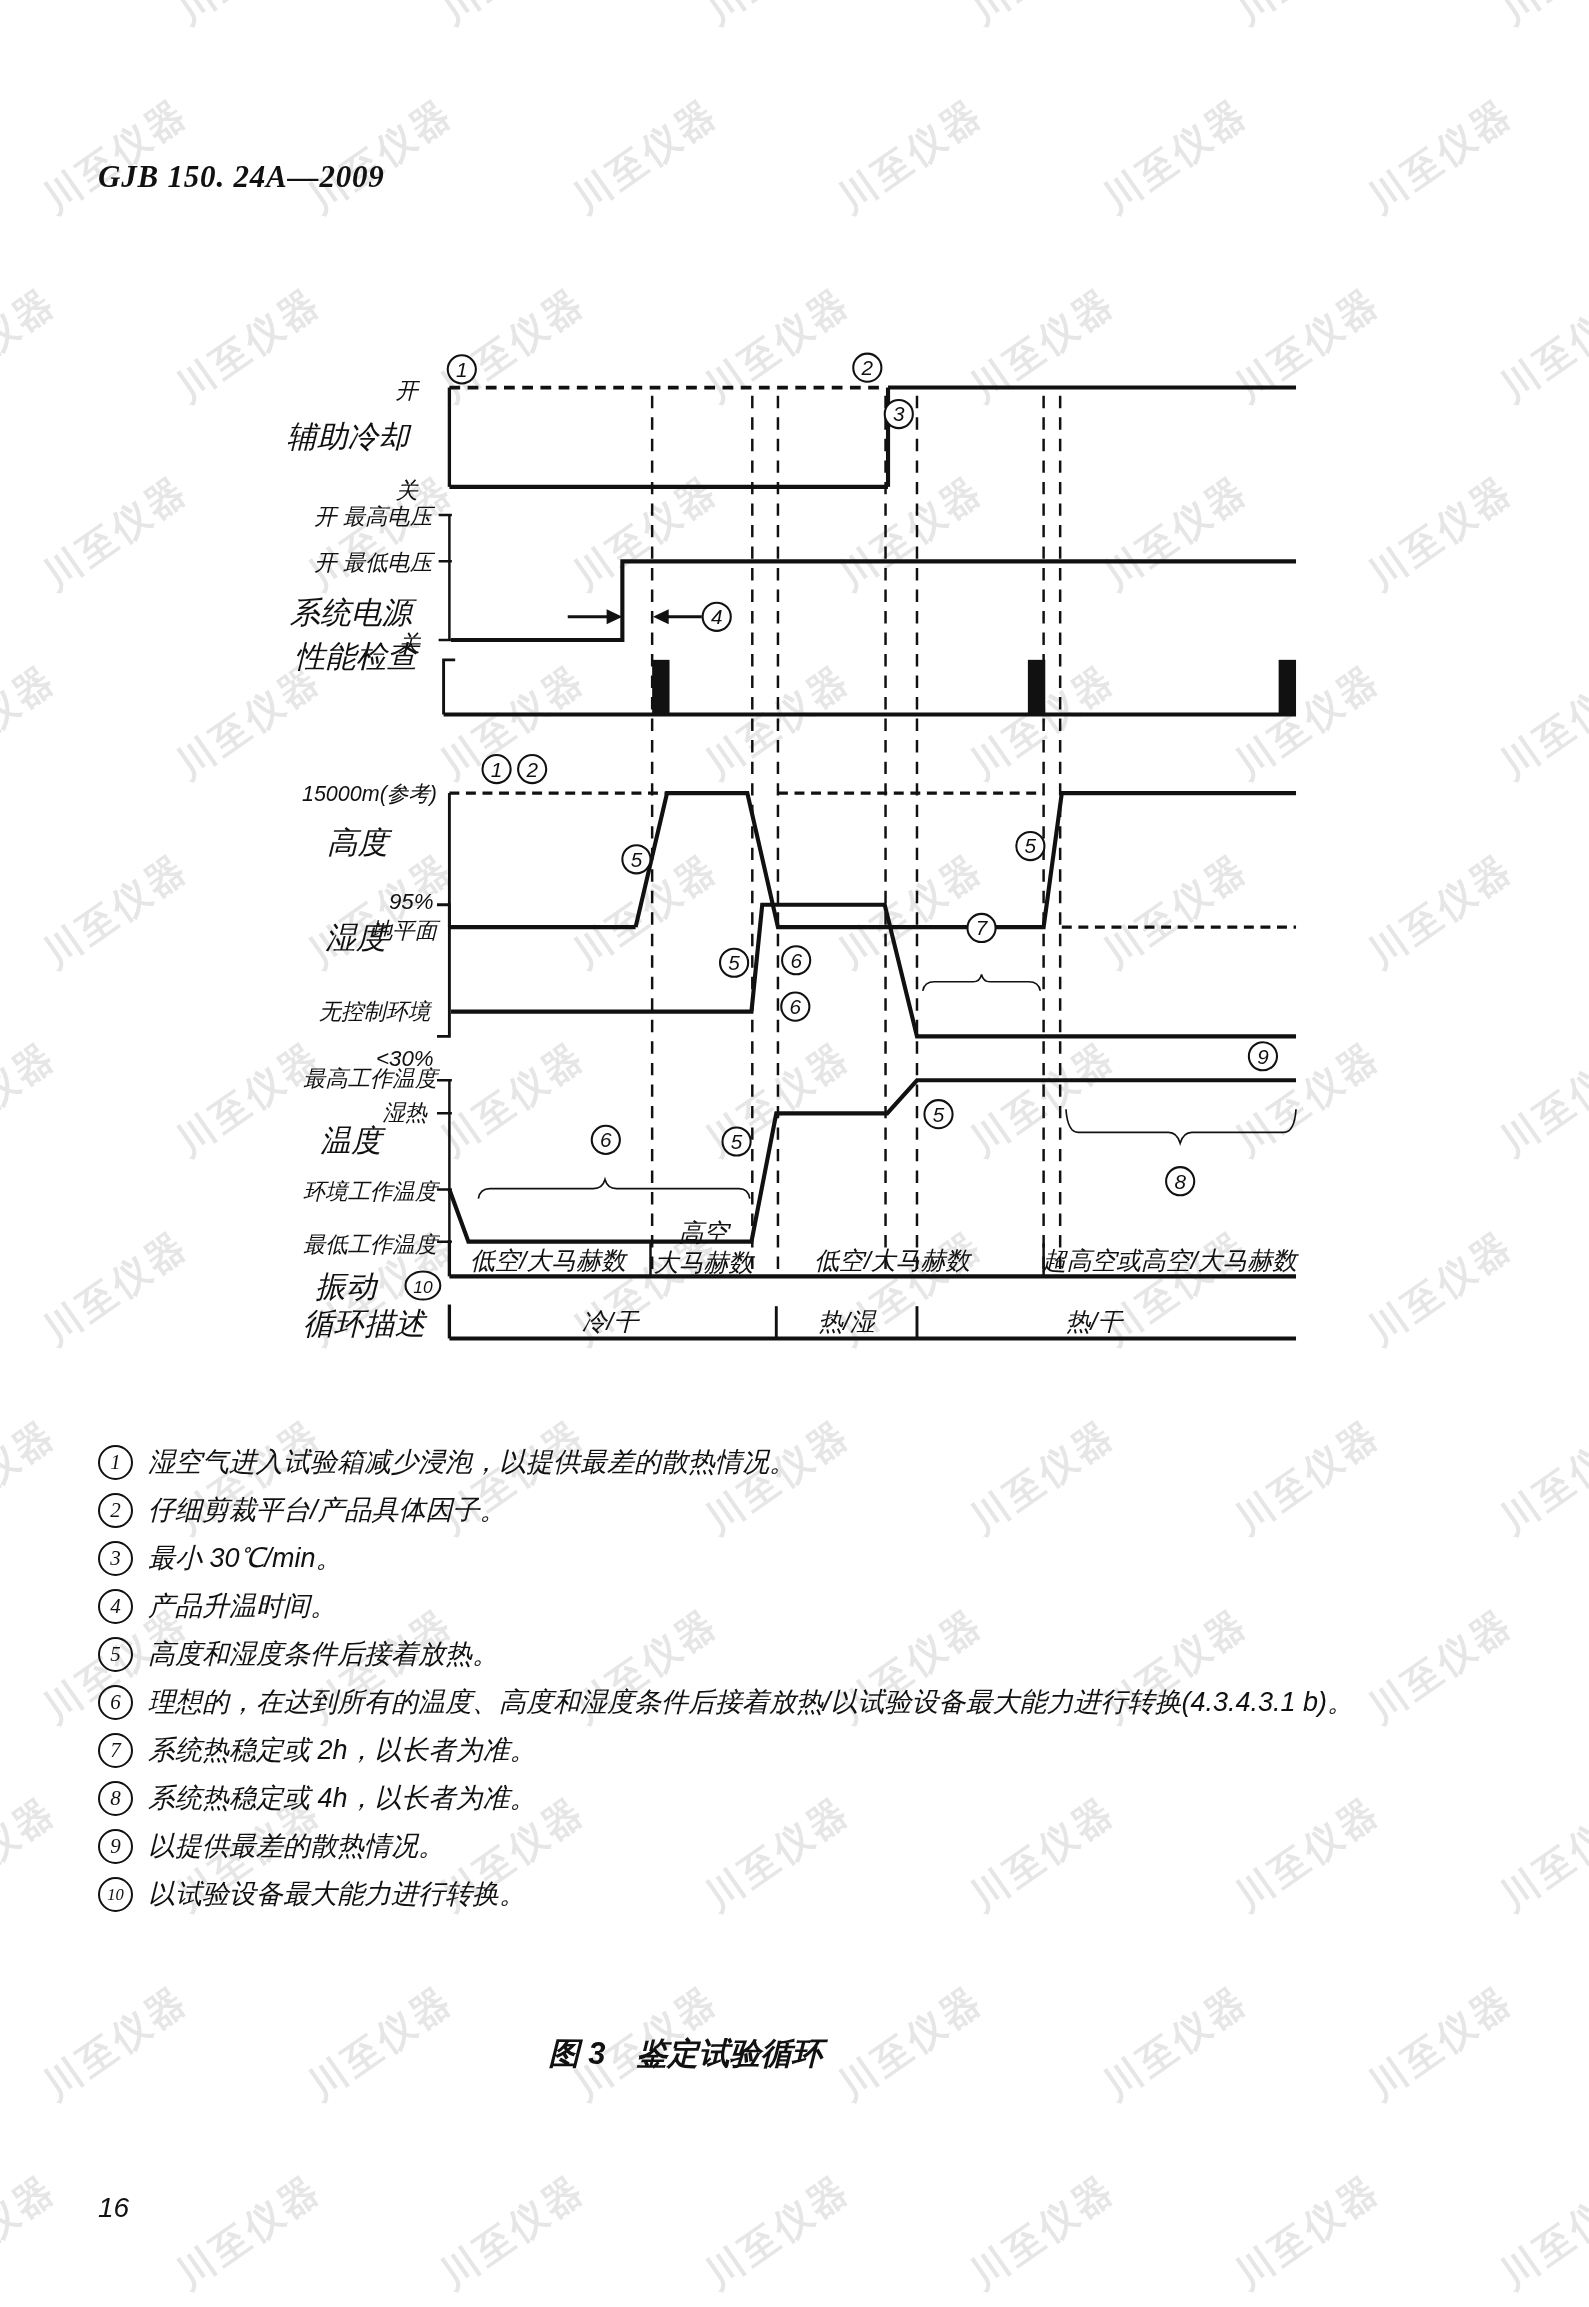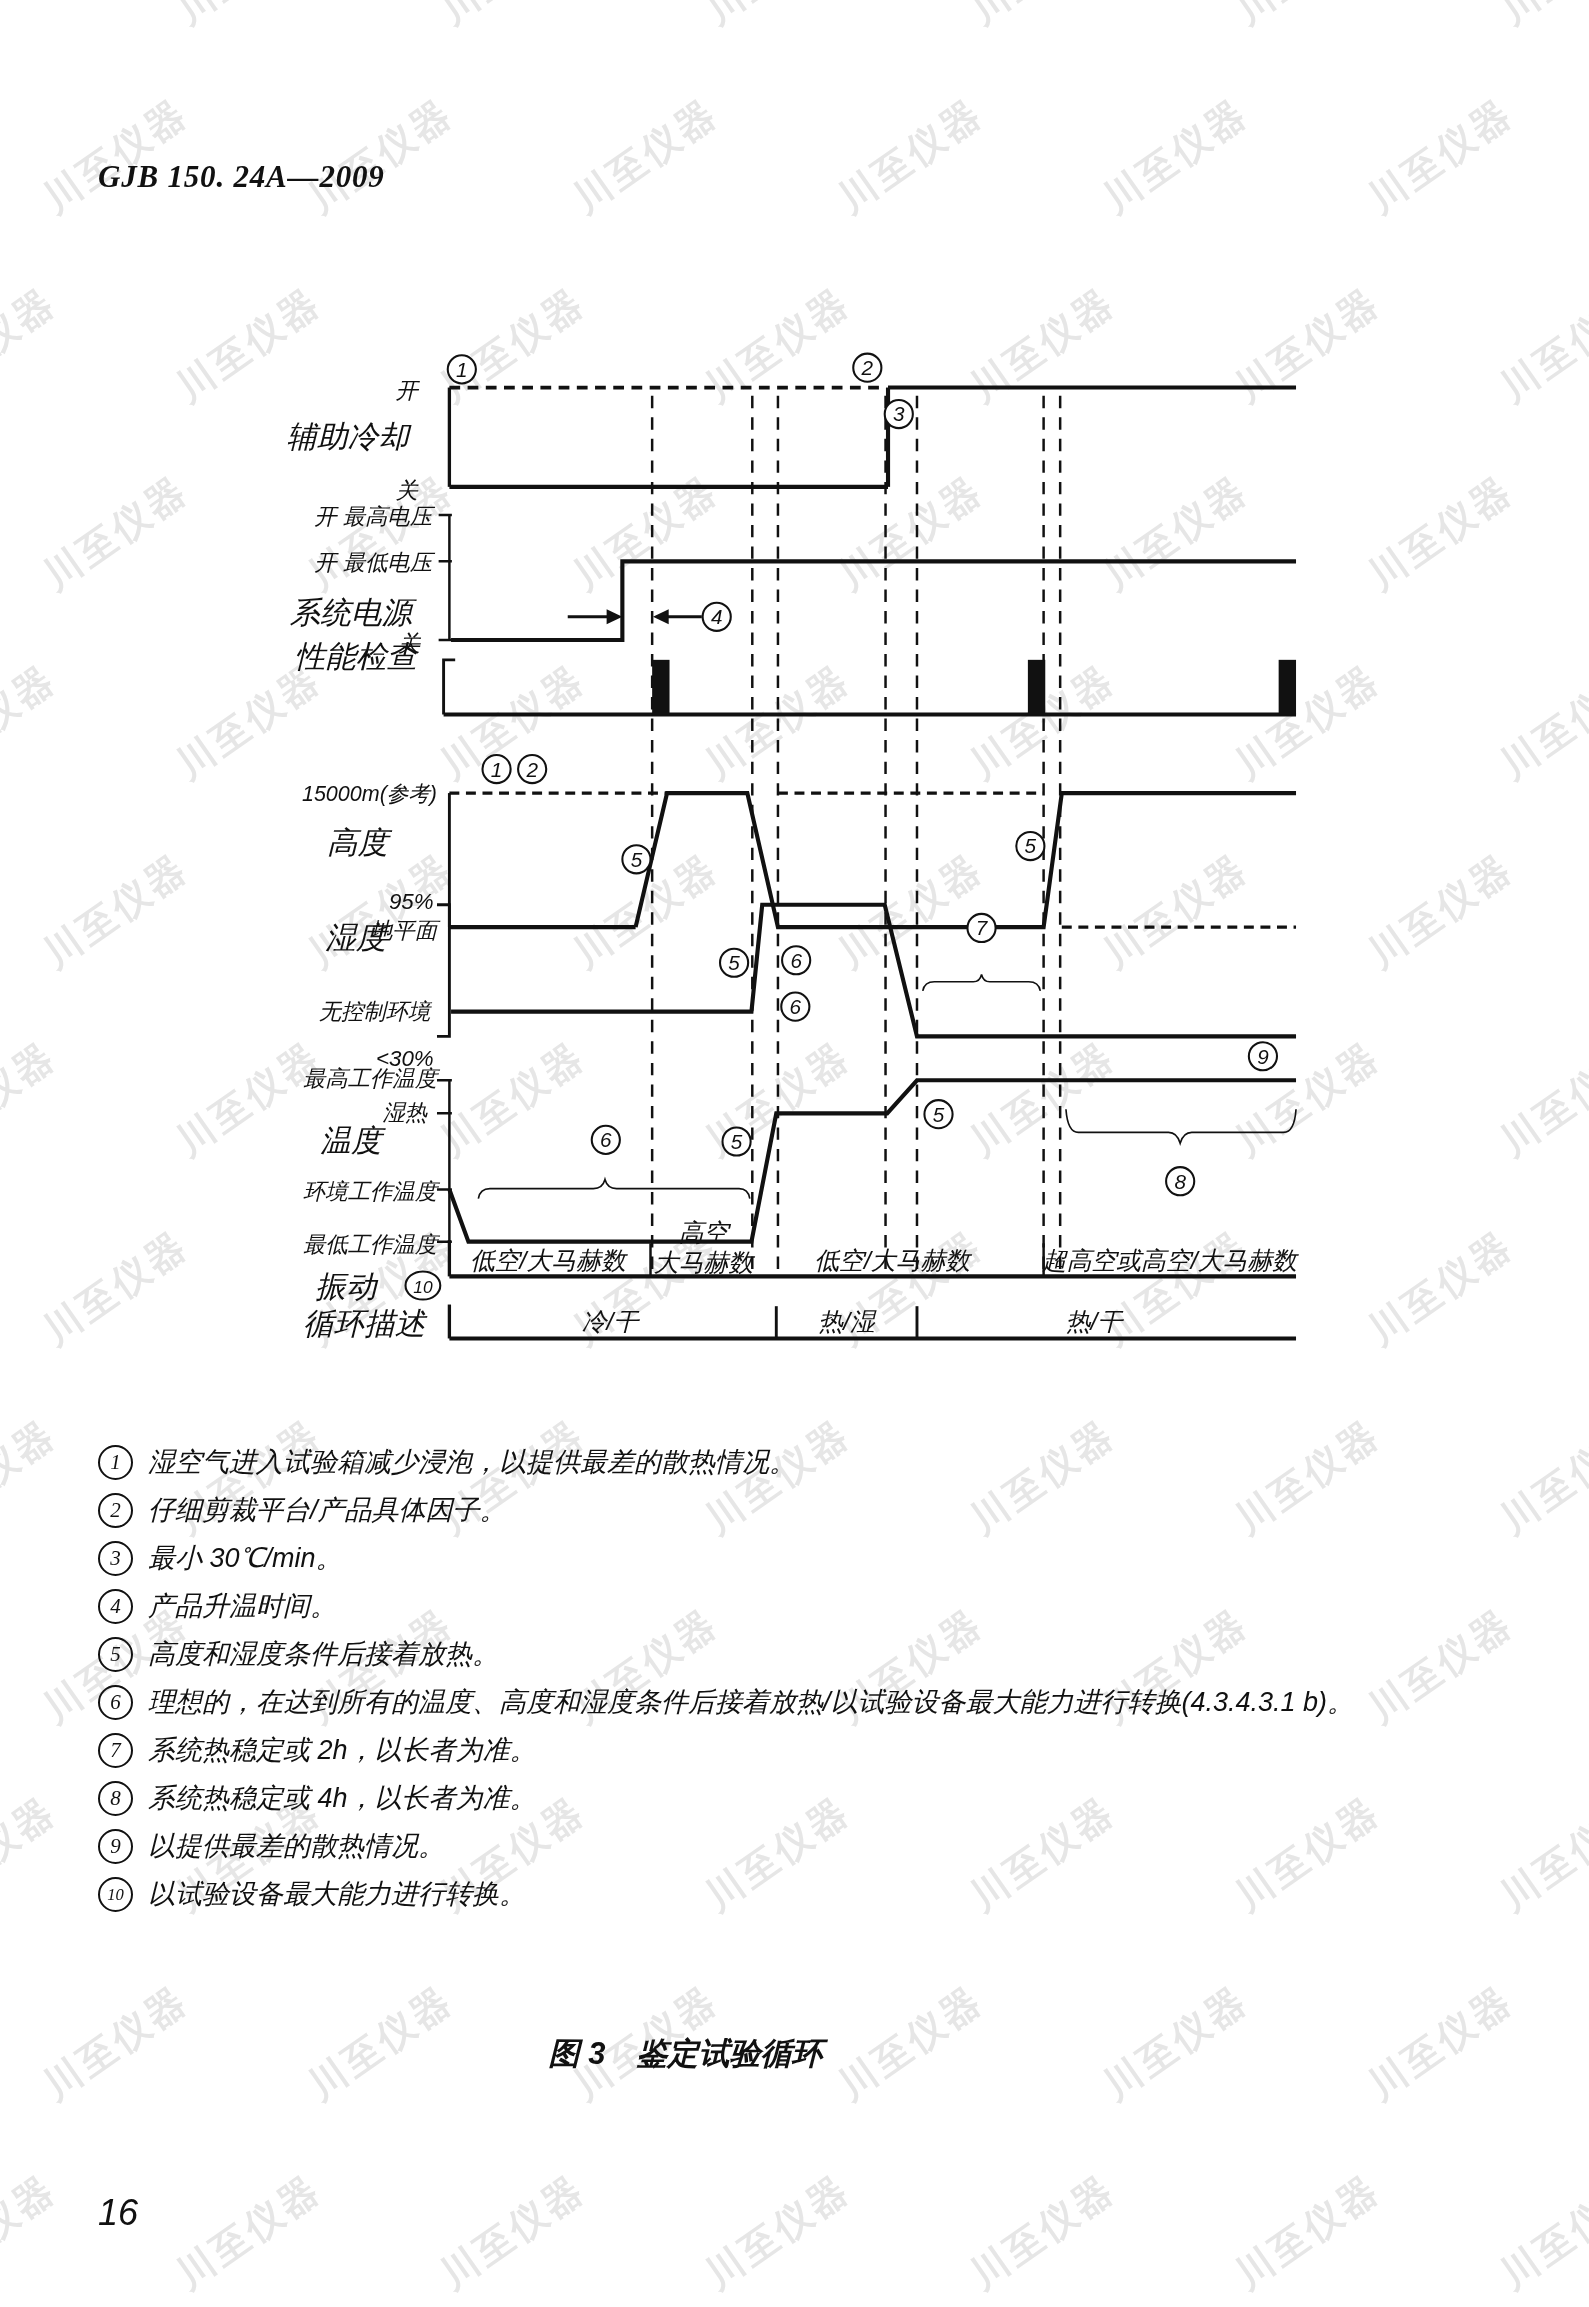--- a/index.html
+++ b/index.html
@@ -56,7 +56,7 @@
   }
   .page-number{
     position:absolute;left:98px;top:2192px;
-    font-size:36px;
+    font-size:28px;
     text-align:center;
   }
 </style>

